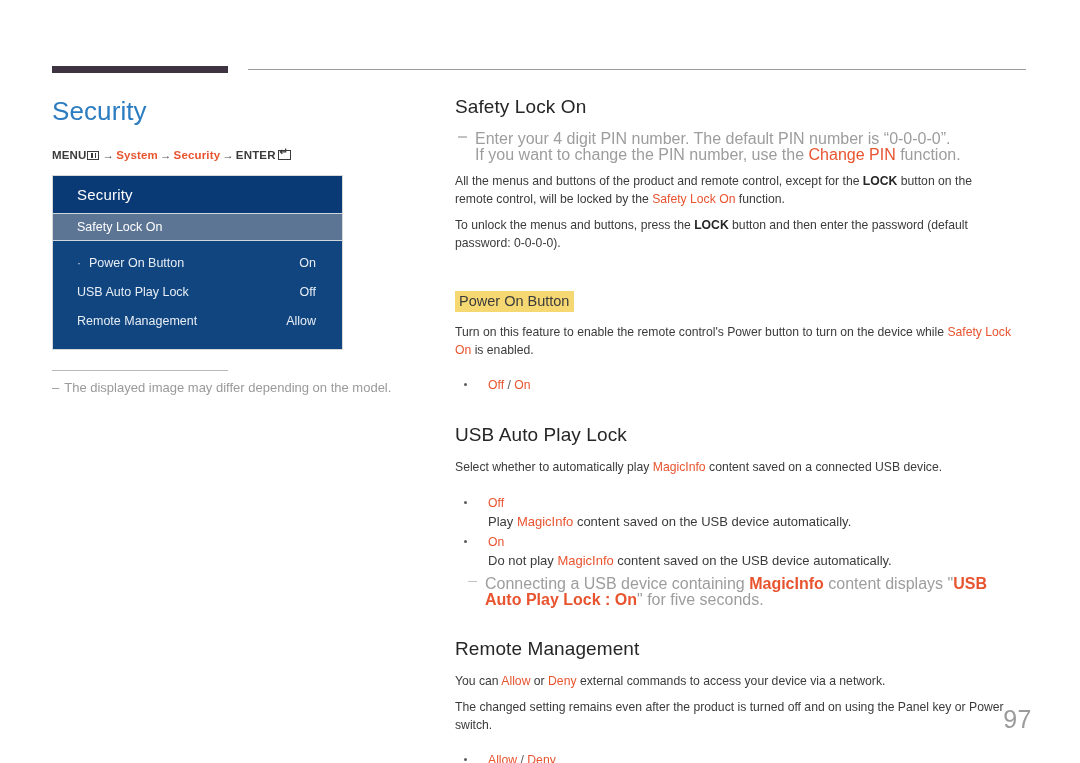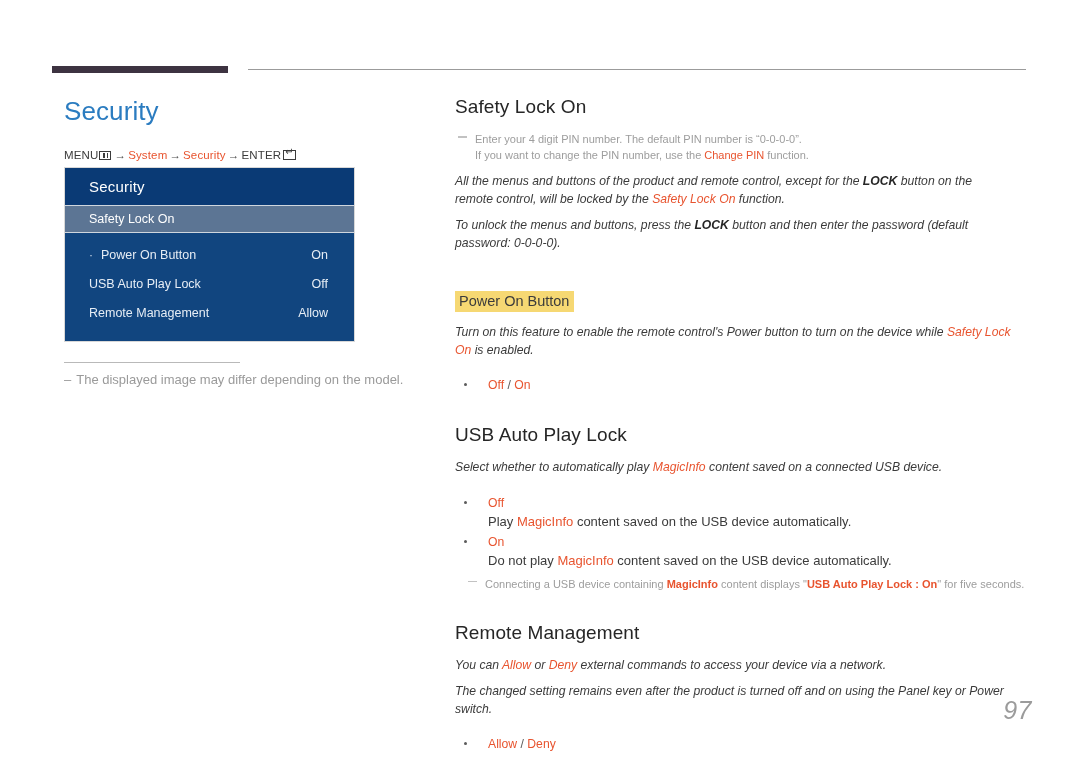--- a/index.html
+++ b/index.html
@@ -37,7 +37,7 @@
   
   #left-col {
     position: absolute;
-    left: 64px; top: 96px;
+    left: 52px; top: 96px;
     width: 360px;
   }
   #page-title {

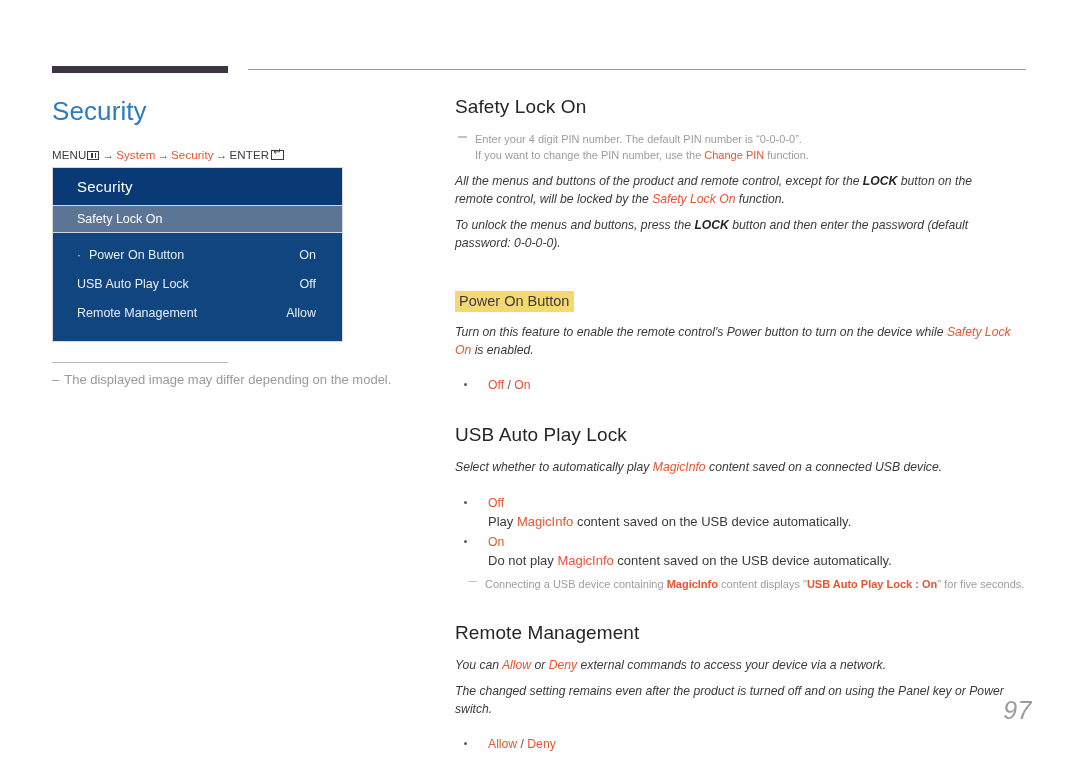--- a/index.html
+++ b/index.html
@@ -183,7 +183,7 @@
 
   .note {
     position: relative;
-    font-size: 11px;
+    font-size: 16px;
     line-height: 16px;
     color: #9d9d9d;
     margin: 0 0 10px 0;

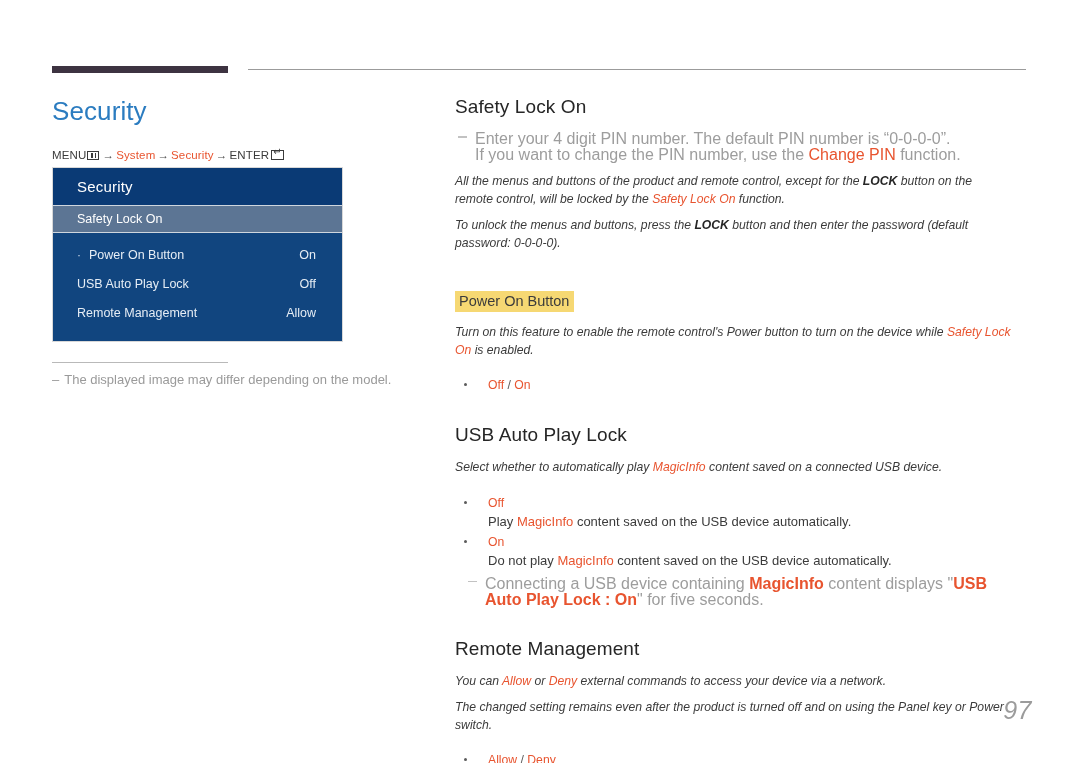--- a/index.html
+++ b/index.html
@@ -50,9 +50,10 @@
   #breadcrumb {
     font-size: 11.5px;
     color: #3b3b3b;
-    margin-bottom: 6px;
+    margin-bottom: 14px;
     white-space: nowrap;
     letter-spacing: .15px;
+    font-weight: bold;
   }
   #breadcrumb .crumb-accent { color: #e8542f; }
   #breadcrumb .arrow { color: #4a4a4a; padding: 0 2px; }

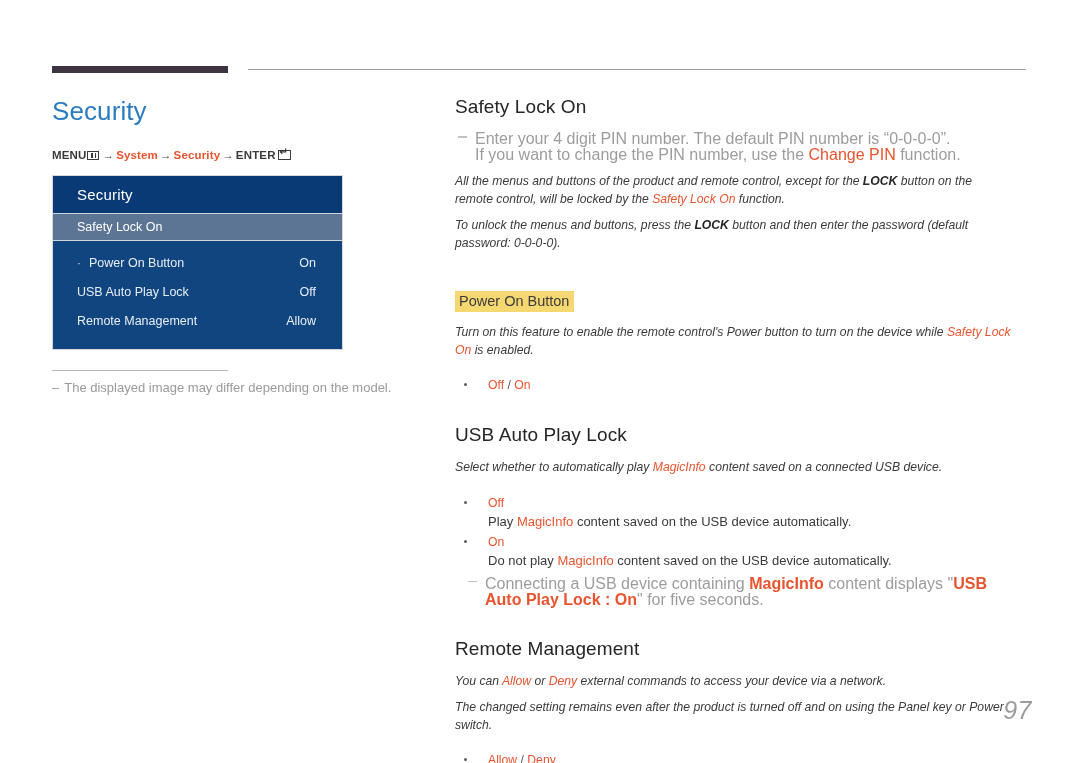--- a/index.html
+++ b/index.html
@@ -177,7 +177,6 @@
     line-height: 17.5px;
     margin: 0 14px 9px 0;
     color: #3b3b3b;
-    font-style: italic;
   }
   .accent { color: #e8542f; }
   .strong { font-weight: bold; color: #262626; }

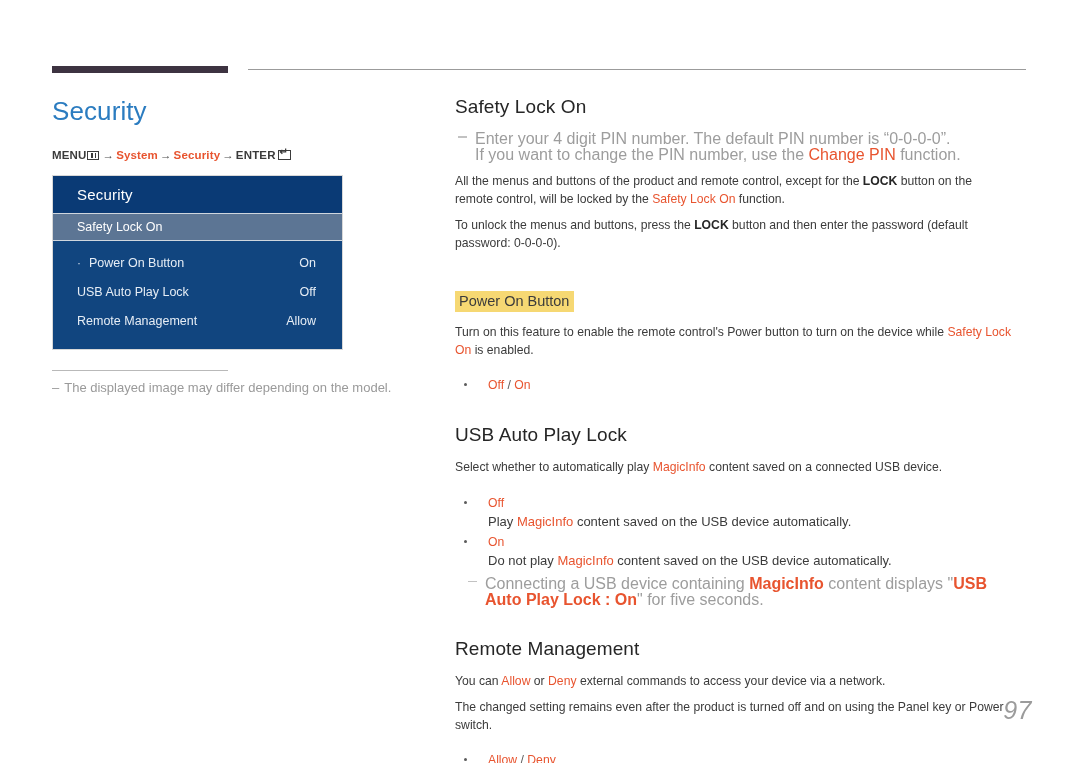--- a/index.html
+++ b/index.html
@@ -232,11 +232,10 @@
   
   #page-number {
     position: absolute;
-    right: 48px; bottom: 38px;
+    right: 48px; bottom: 29px;
     font-size: 25px;
     color: #9b9b9b;
     letter-spacing: .5px;
-    font-style: italic;
   }
 </style>
 </head>

